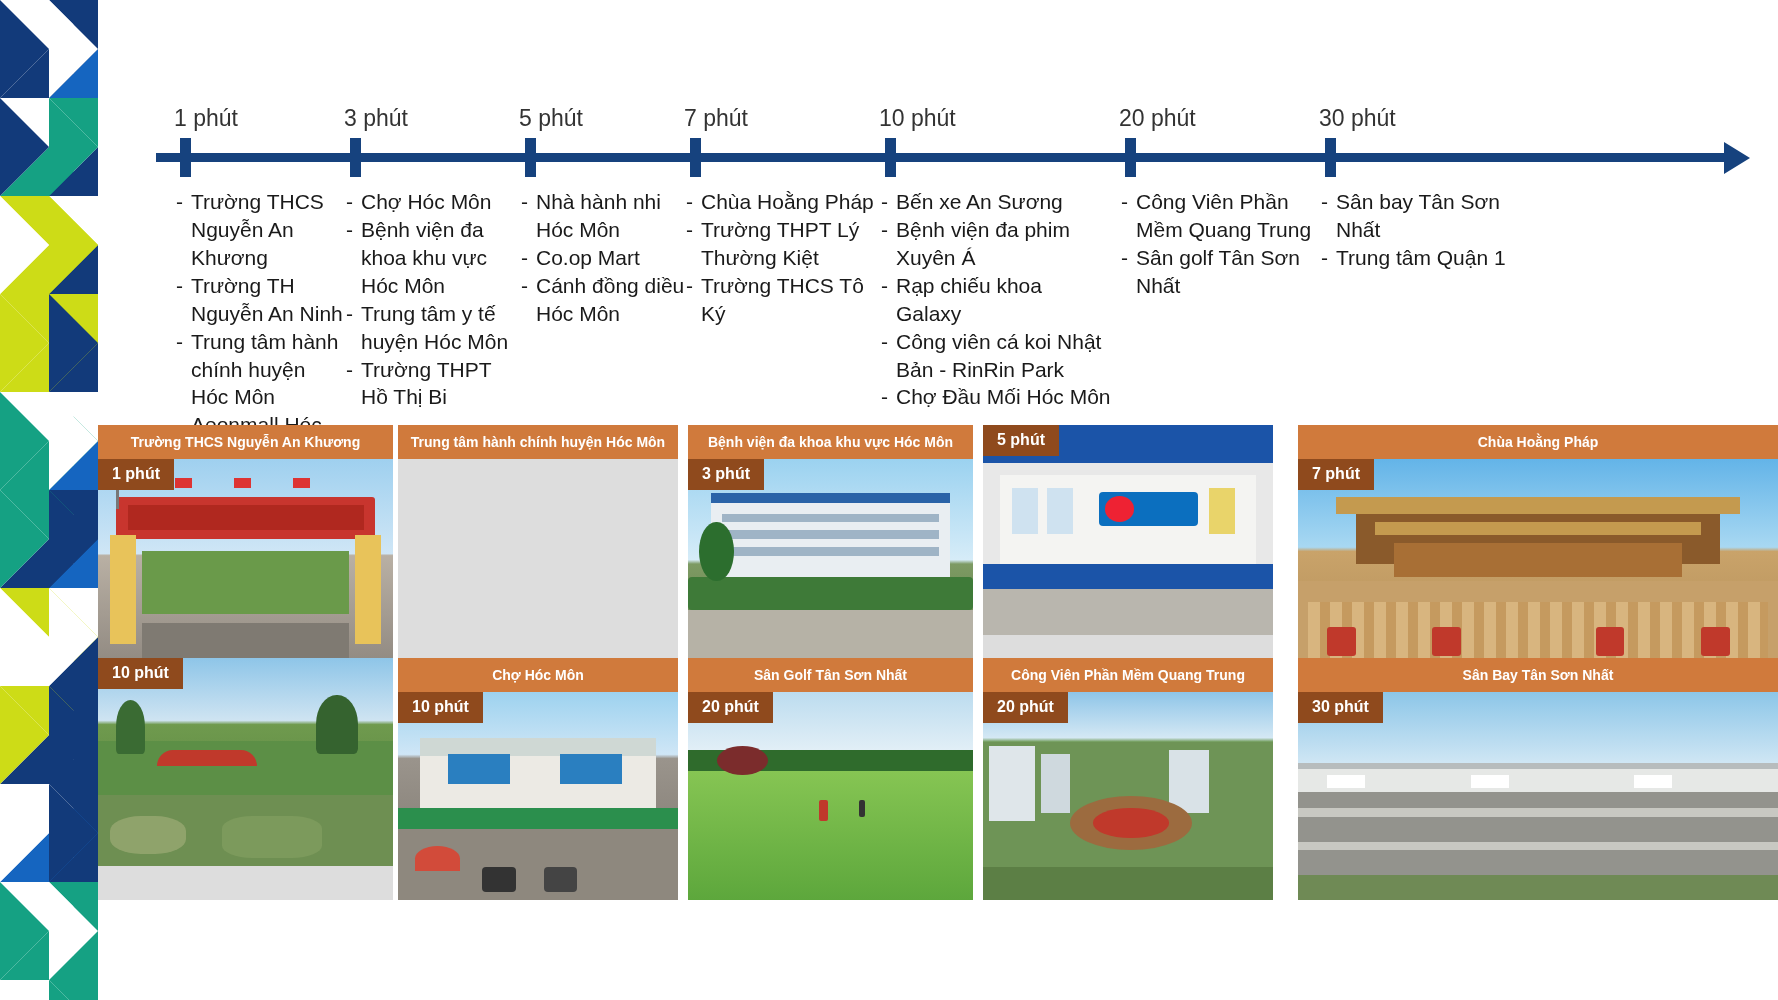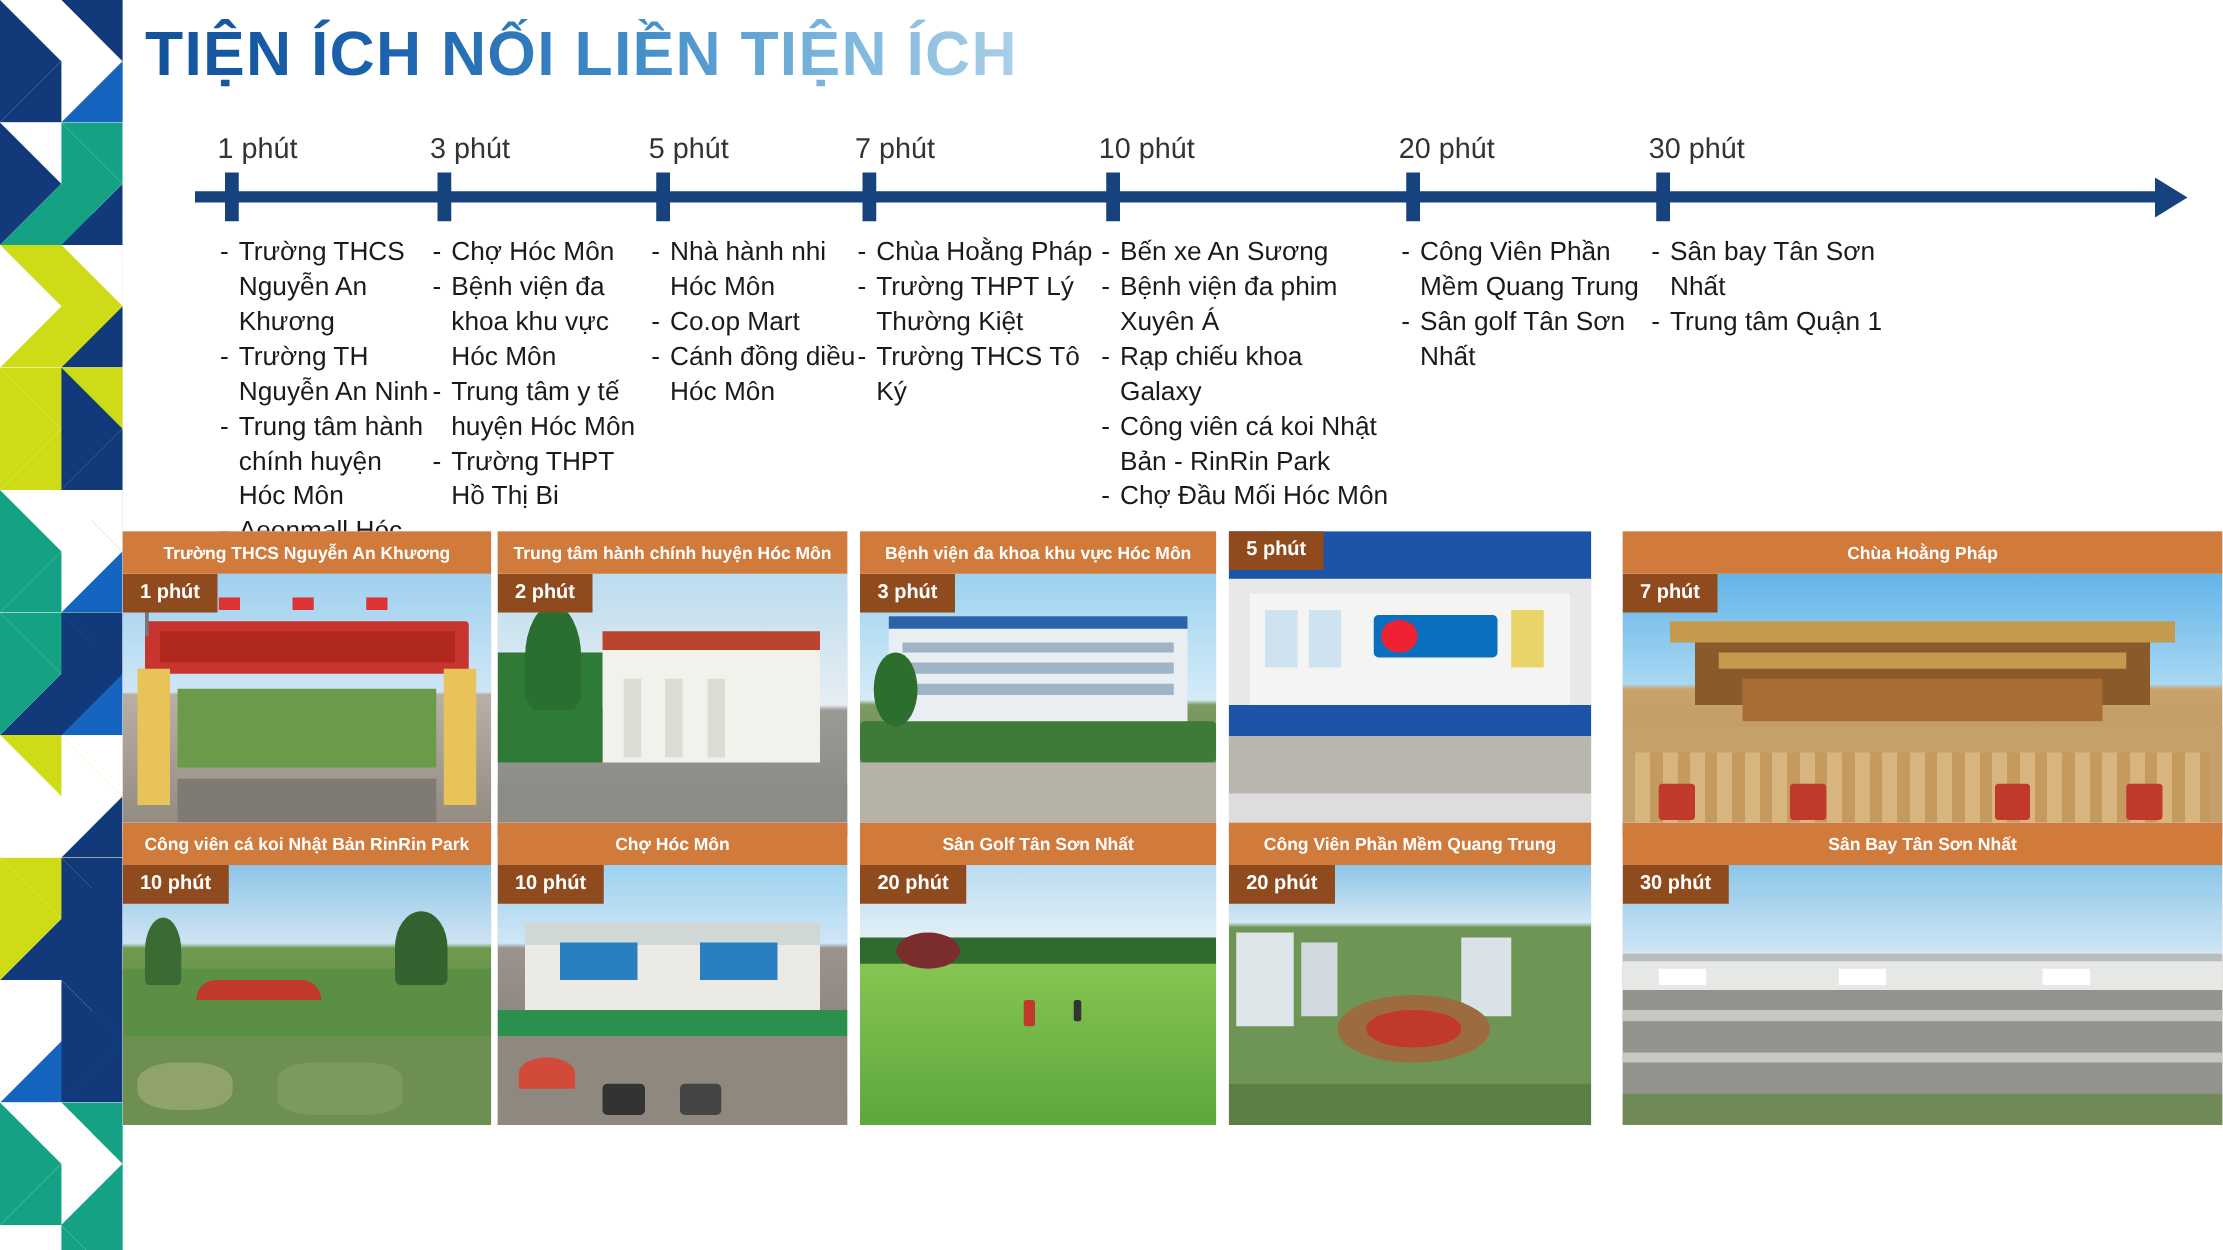--- a/index.html
+++ b/index.html
@@ -195,7 +195,6 @@
 
 <div id="content">
 
-  <div id="title">TIỆN ÍCH NỐI LIỀN TIỆN ÍCH</div>
 
   <div id="timeline">
     <div id="axis"></div>

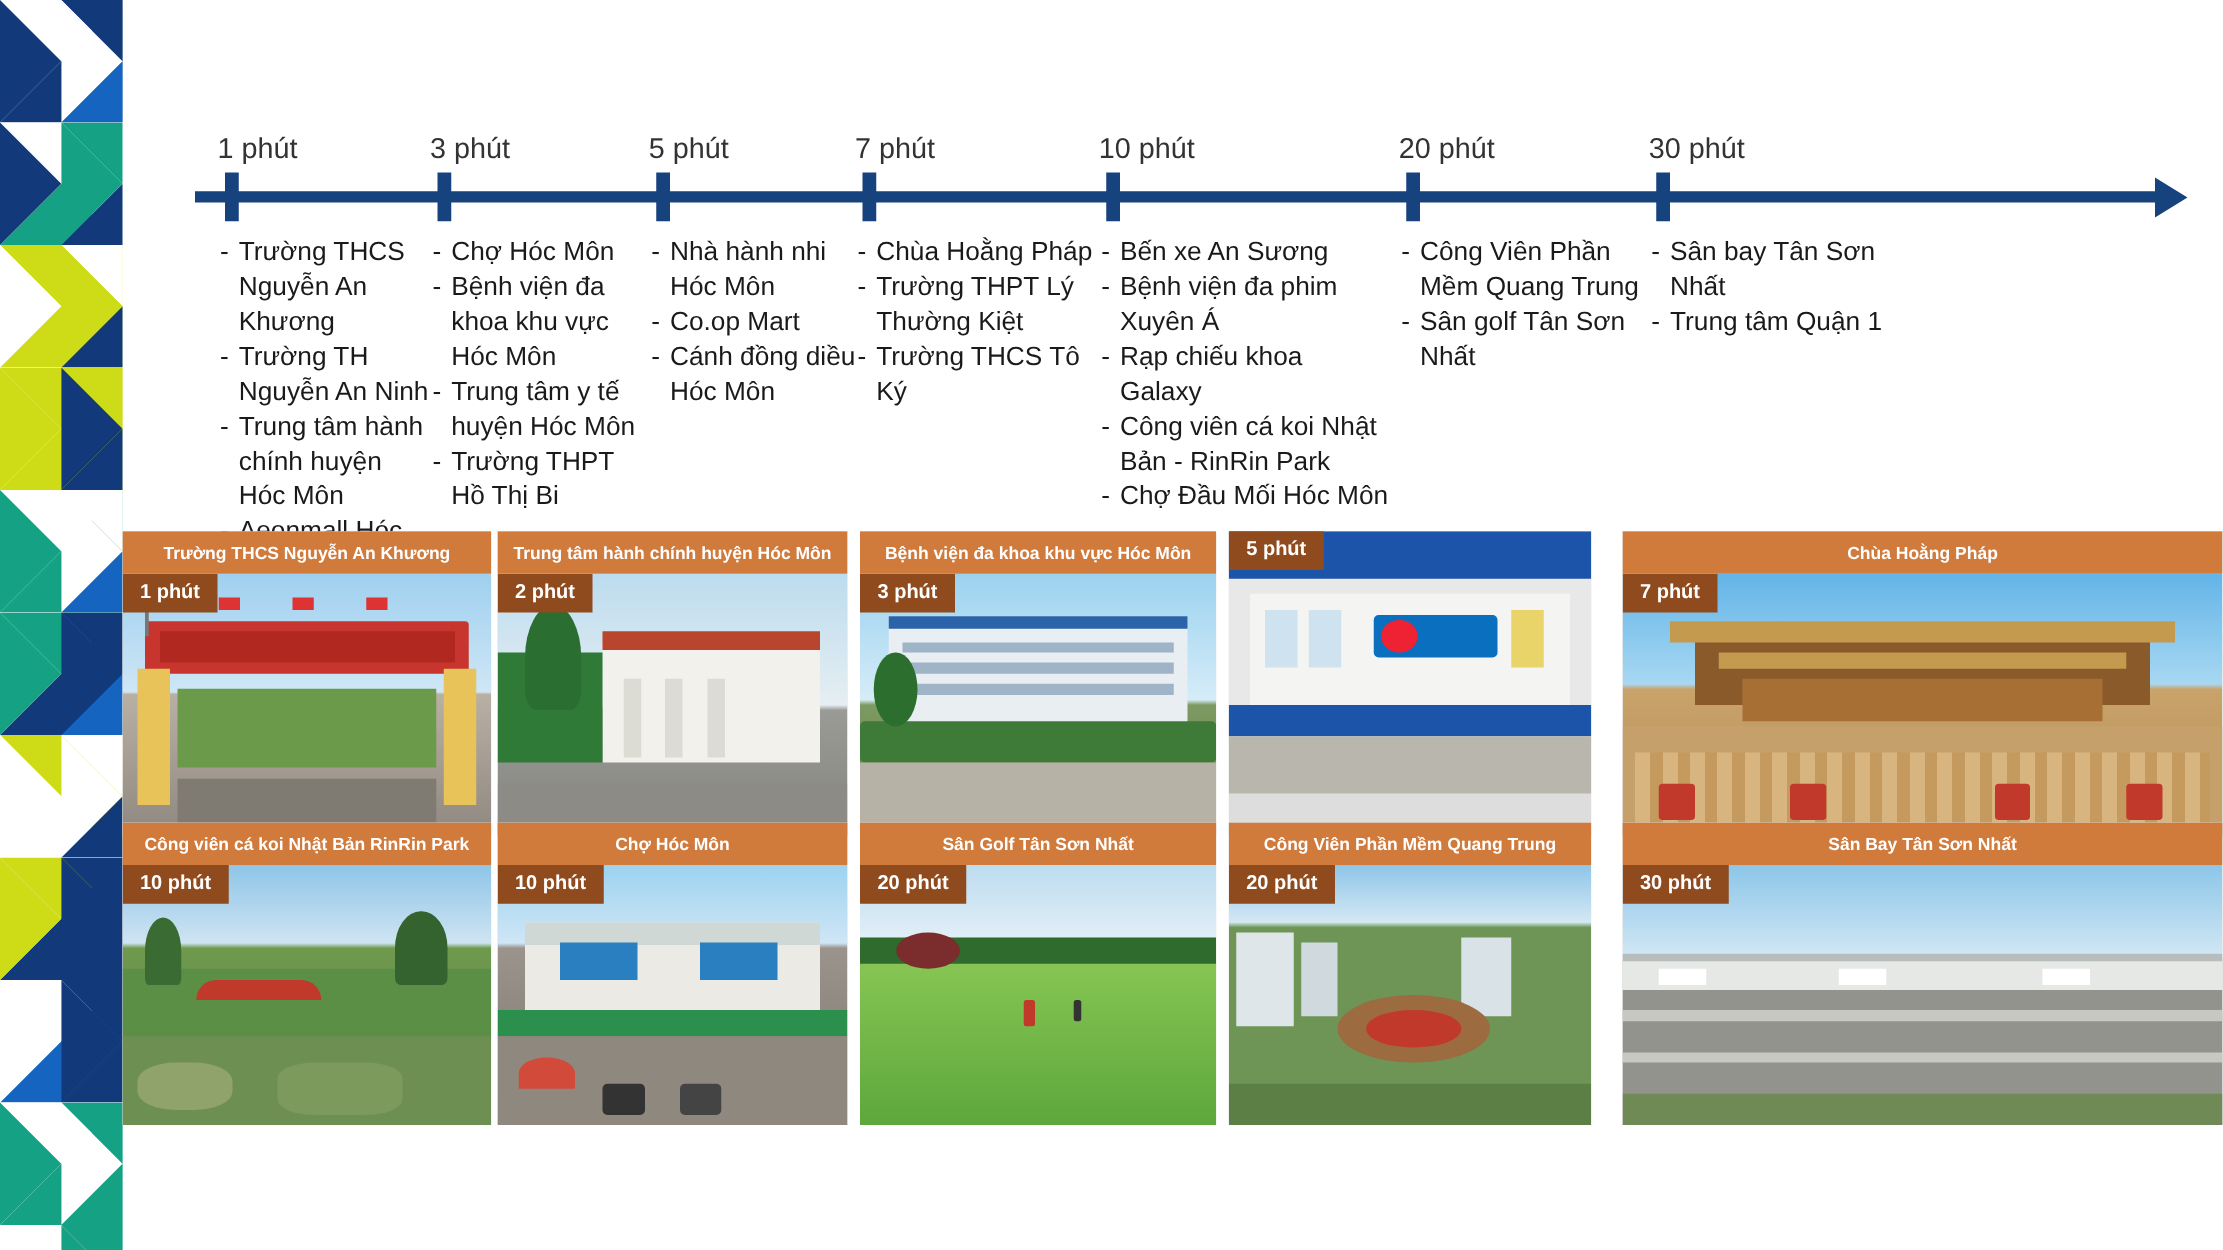--- a/index.html
+++ b/index.html
@@ -360,20 +360,6 @@
       </div>
       <div class="card" style="left: 300px; width: 280px; height: 244px;">
         <div class="card-hdr" style="height: 34px; background: rgb(208, 122, 60);">Trung tâm hành chính huyện Hóc Môn</div>
-        <div class="card-photo" style="height: 210px;">
-          <div class="ph">
-            <div style="position:absolute;inset:0;background:linear-gradient(#bcdcef,#e6eef2 50%,#9a9a96 52%,#84847f)"></div>
-            <div style="position:absolute;left:30%;top:26%;width:62%;height:46%;background:#f2f1ec"></div>
-            <div style="position:absolute;left:30%;top:22%;width:62%;height:7%;background:#b9452f"></div>
-            <div style="position:absolute;left:0;top:30%;width:30%;height:42%;background:#2f7a36"></div>
-            <div style="position:absolute;left:8%;top:12%;width:16%;height:40%;background:#2a6e31;border-radius:50% 50% 20% 20%"></div>
-            <div style="position:absolute;left:36%;top:40%;width:5%;height:30%;background:#dcdbd4"></div>
-            <div style="position:absolute;left:48%;top:40%;width:5%;height:30%;background:#dcdbd4"></div>
-            <div style="position:absolute;left:60%;top:40%;width:5%;height:30%;background:#dcdbd4"></div>
-            <div style="position:absolute;left:0;bottom:0;width:100%;height:20%;background:#8c8b86"></div>
-          </div>
-          <div class="badge" style="background: rgb(143, 74, 29);">2 phút</div>
-        </div>
       </div>
       <div class="card" style="left: 590px; width: 285px; height: 244px;">
         <div class="card-hdr" style="height: 34px; background: rgb(208, 122, 60);">Bệnh viện đa khoa khu vực Hóc Môn</div>

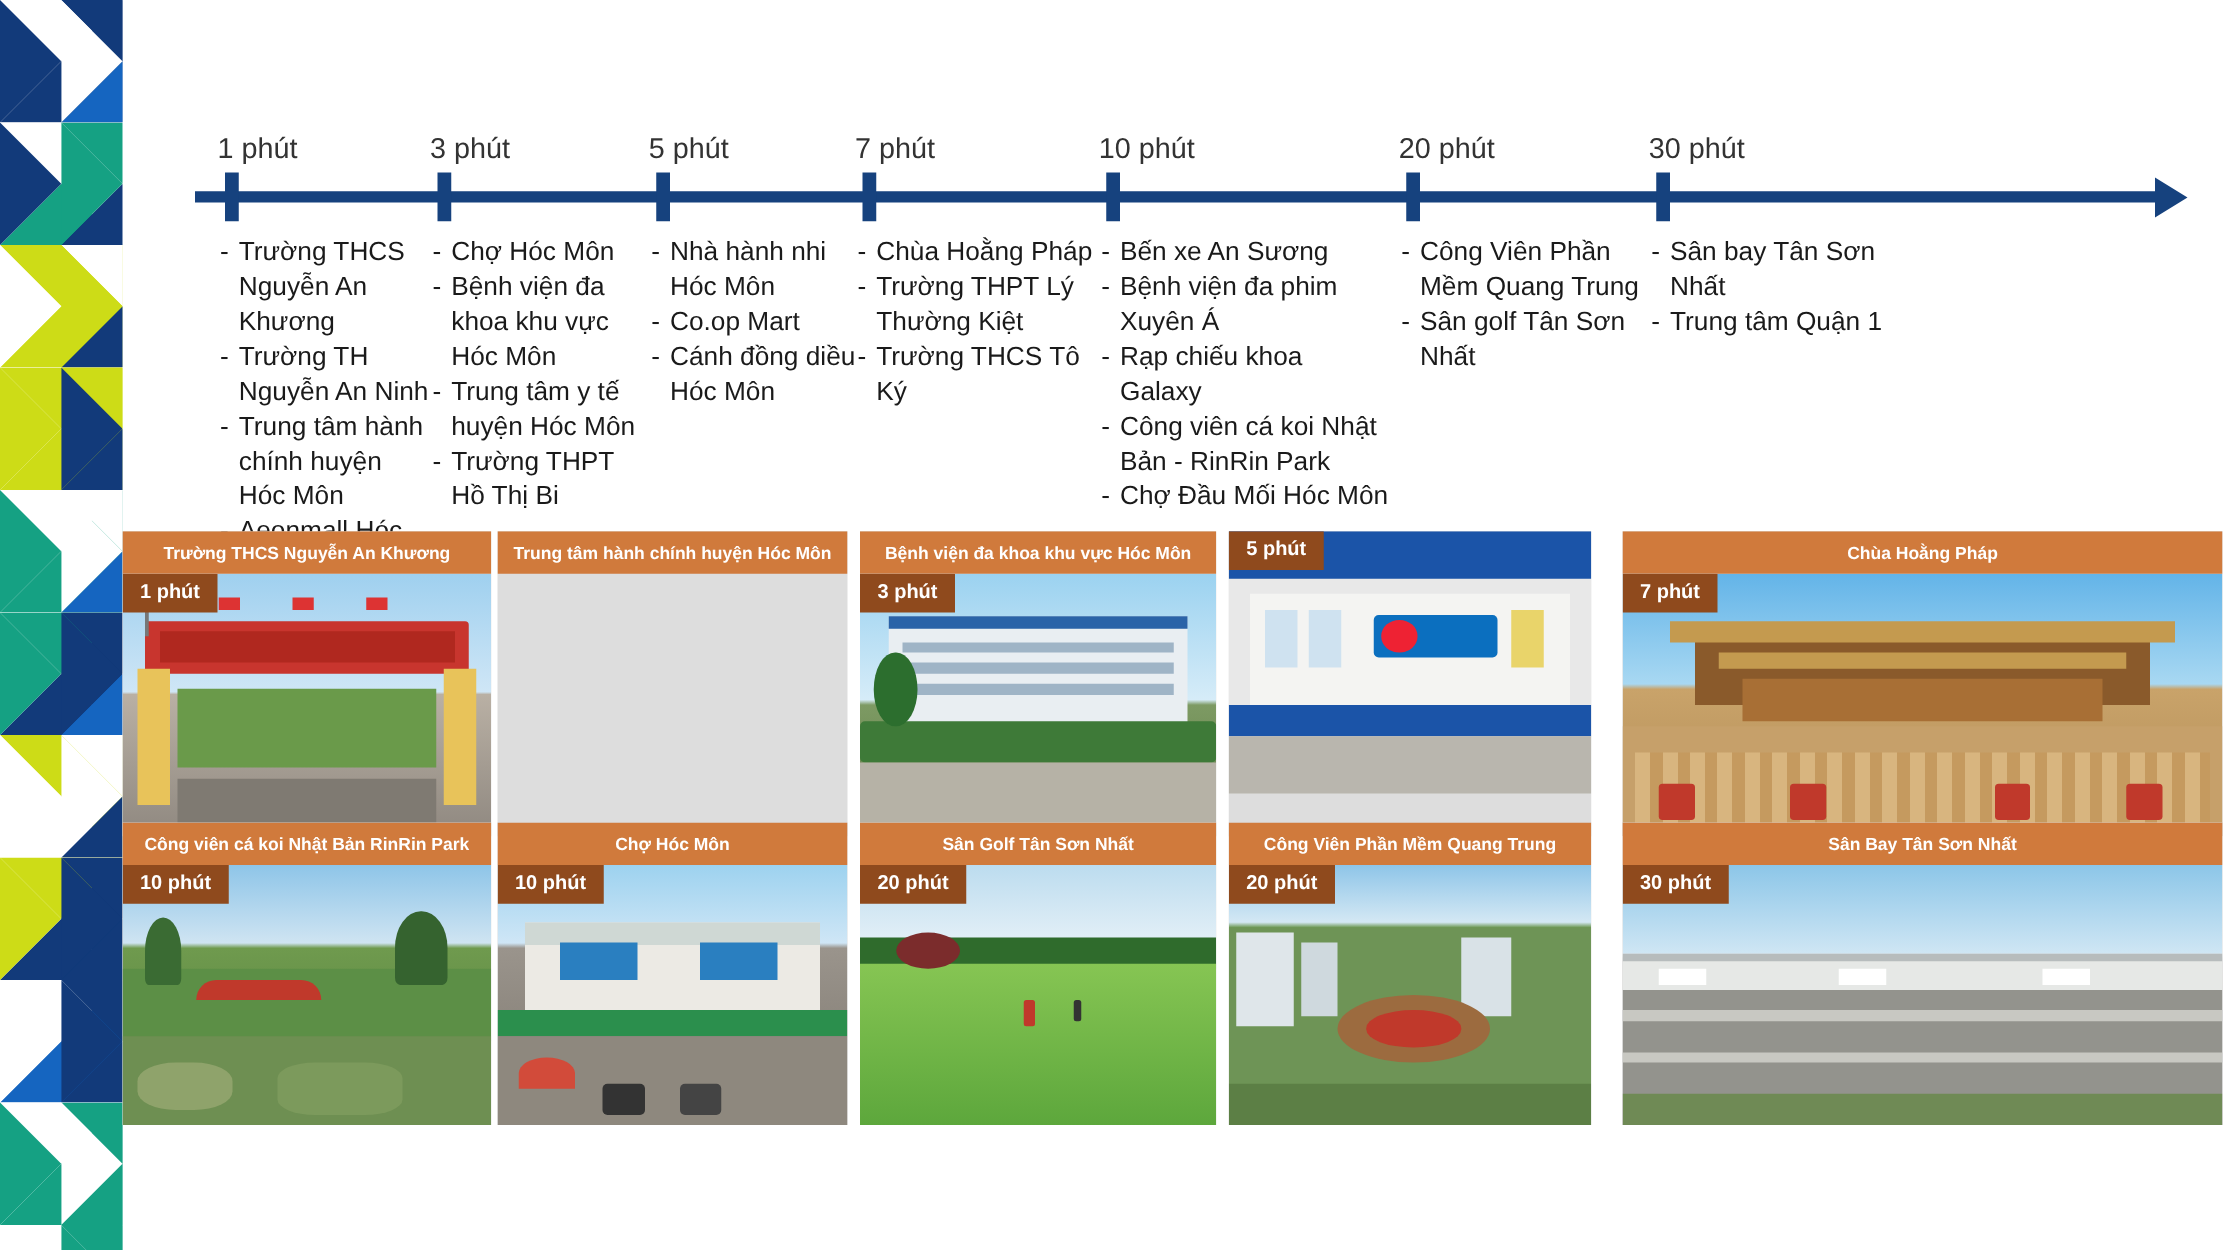--- a/index.html
+++ b/index.html
@@ -417,7 +417,6 @@
     </div>
   <div class="cardrow" id="row2" style="top: 658px; height: 242px;">
       <div class="card" style="left: 0px; width: 295px; height: 242px;">
-        <div class="card-hdr" style="height: 34px; background: rgb(208, 122, 60);">Công viên cá koi Nhật Bản RinRin Park</div>
         <div class="card-photo" style="height: 208px;">
           <div class="ph">
             <div style="position:absolute;inset:0;background:linear-gradient(#8ec5e8,#cfe4f2 30%,#6f9a4e 32%,#4f7a38)"></div>

